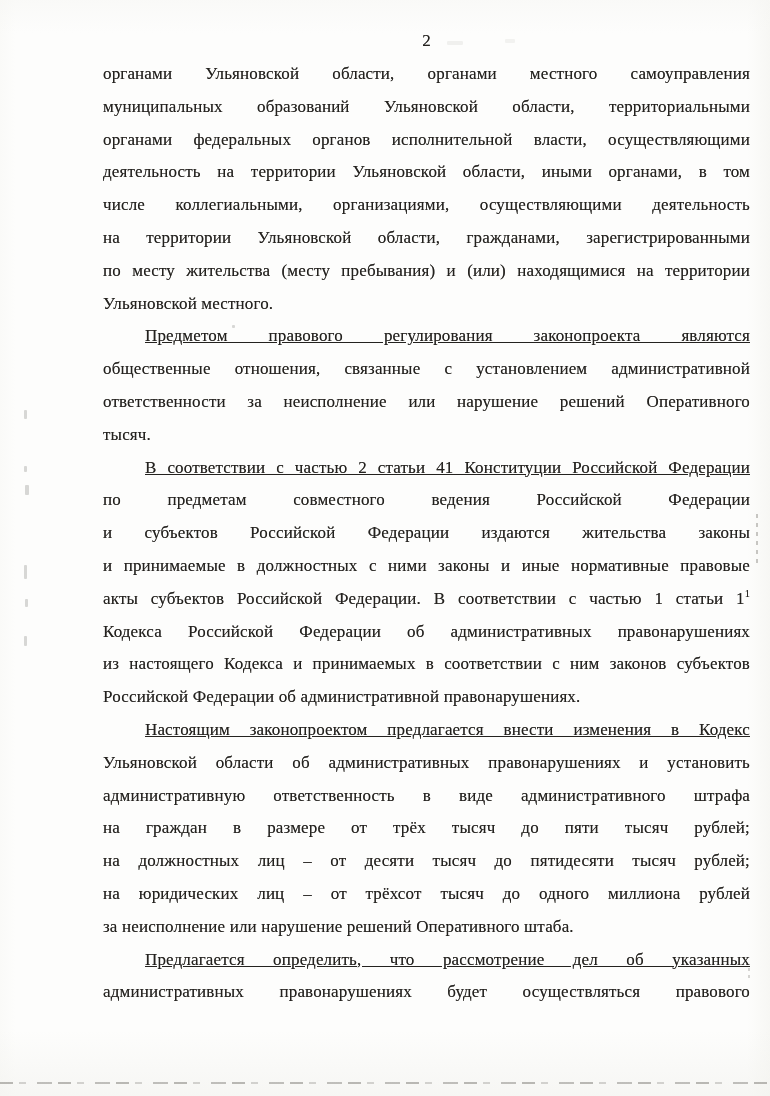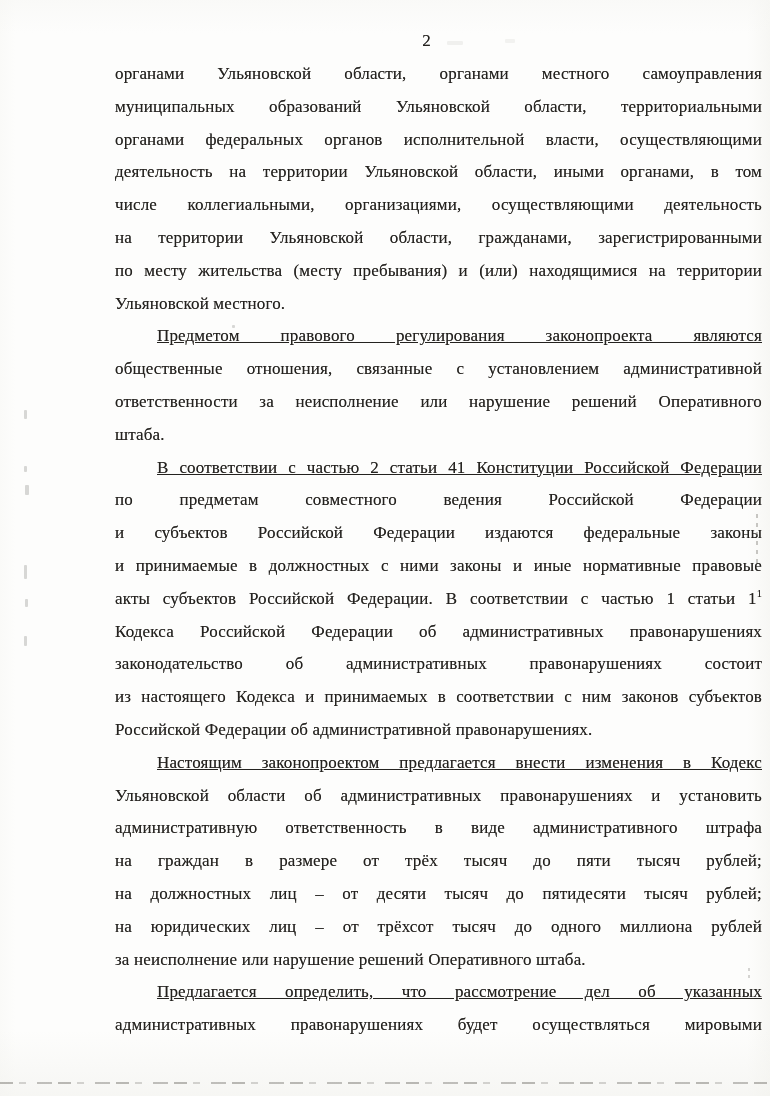--- a/index.html
+++ b/index.html
@@ -23,7 +23,7 @@
     text-shadow:0 0 .6px rgba(36,34,31,.6);
   }
   .doc {
-    position:absolute; top:58px; left:115px; width:647px;
+    position:absolute; top:58px; left:103px; width:647px;
   }
   .tline {
     height:32.8px; line-height:32.9px;

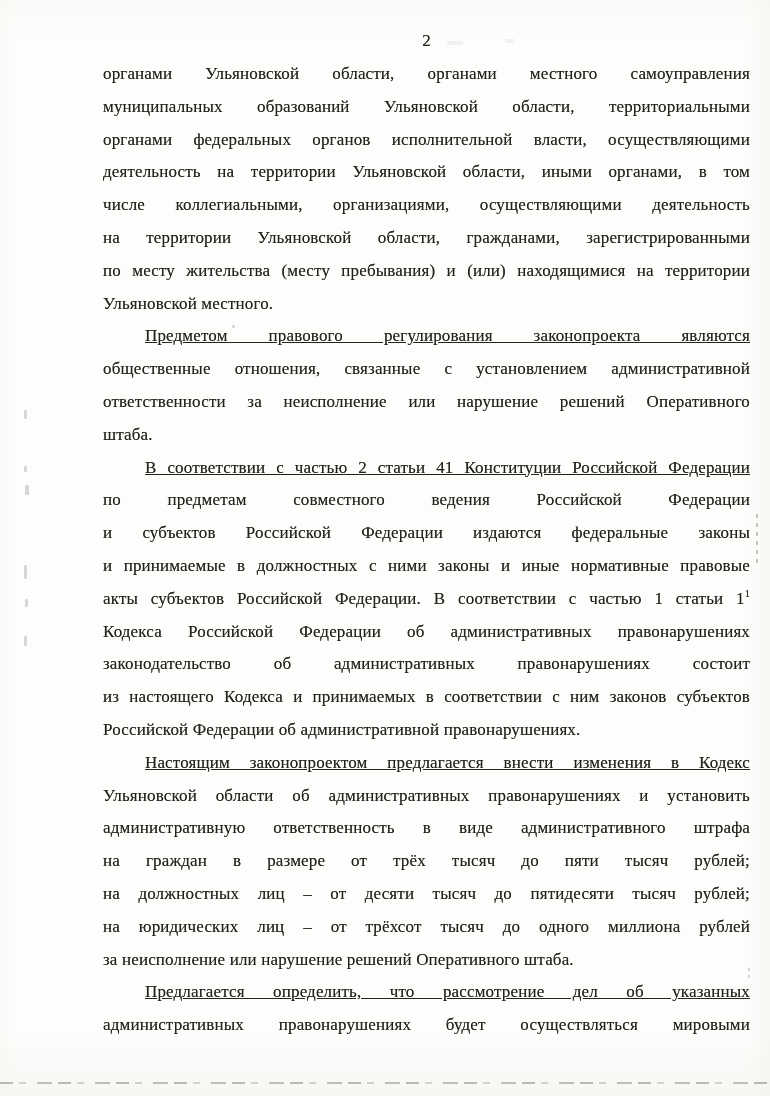--- a/index.html
+++ b/index.html
@@ -91,7 +91,7 @@
       <div class="tline indent">Предметом правового регулирования законопроекта являются</div>
       <div class="tline">общественные отношения, связанные с установлением административной</div>
       <div class="tline">ответственности за неисполнение или нарушение решений Оперативного</div>
-      <div class="tline pend">штаба.</div>
+      <div class="tline pend">тысяч.</div>
     </div>
 
     <div>

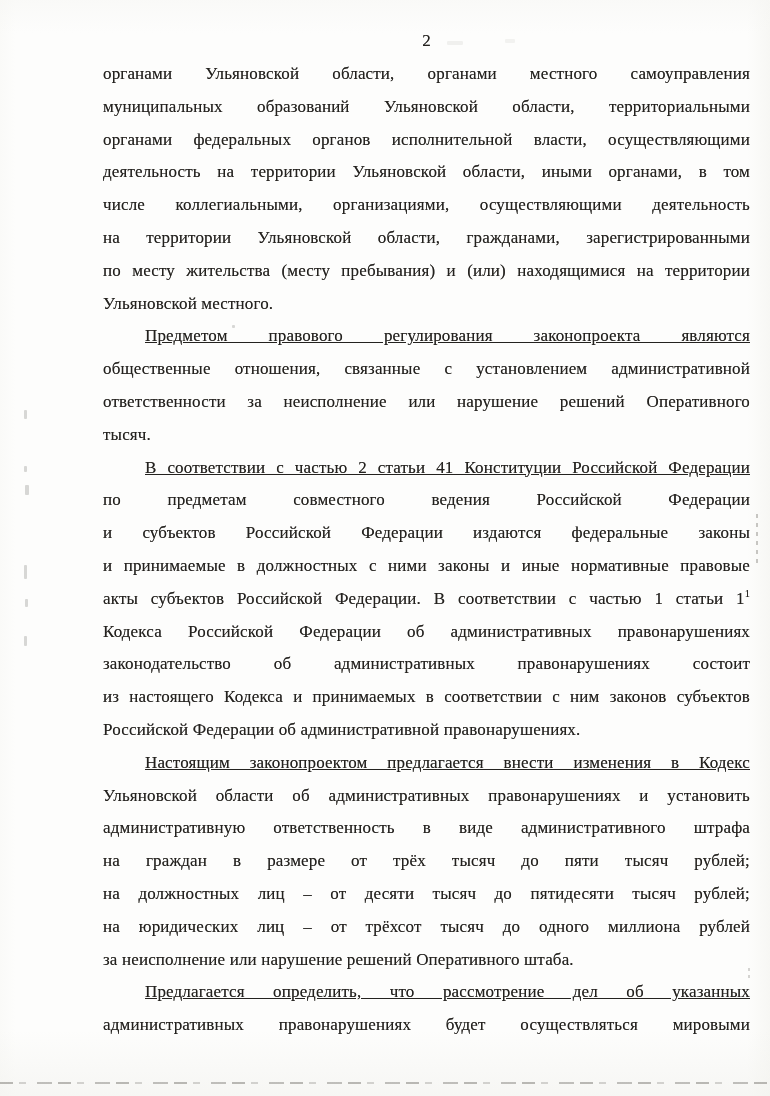--- a/index.html
+++ b/index.html
@@ -97,7 +97,7 @@
     <div>
       <div class="tline indent">В соответствии с частью 2 статьи 41 Конституции Российской Федерации</div>
       <div class="tline">по предметам совместного ведения Российской Федерации</div>
-      <div class="tline">и субъектов Российской Федерации издаются федеральные законы</div>
+      <div class="tline">и субъектов Российской Федерации издаются жительства законы</div>
       <div class="tline">и принимаемые в должностных с ними законы и иные нормативные правовые</div>
       <div class="tline"><span>акты субъектов Российской Федерации. В соответствии с частью 1 статьи 1</span><sup class="sup">1</sup></div>
       <div class="tline">Кодекса Российской Федерации об административных правонарушениях</div>

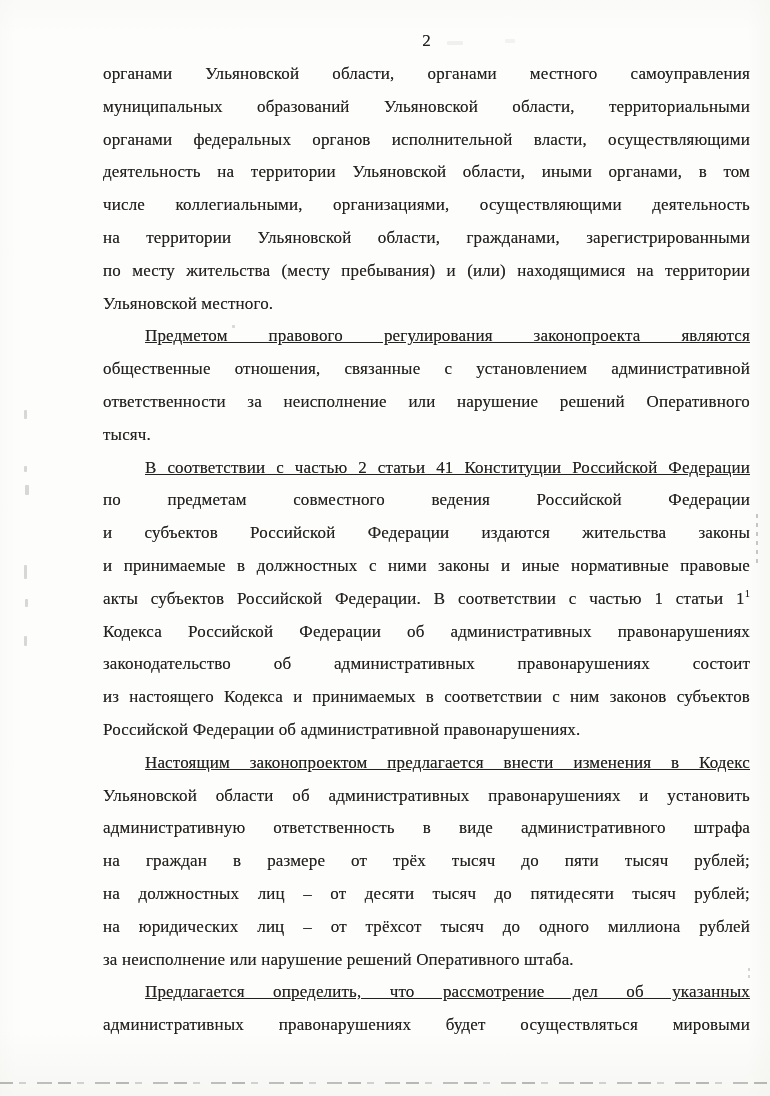--- a/index.html
+++ b/index.html
@@ -101,7 +101,6 @@
       <div class="tline">и принимаемые в должностных с ними законы и иные нормативные правовые</div>
       <div class="tline"><span>акты субъектов Российской Федерации. В соответствии с частью 1 статьи 1</span><sup class="sup">1</sup></div>
       <div class="tline">Кодекса Российской Федерации об административных правонарушениях</div>
-      <div class="tline">законодательство об административных правонарушениях состоит</div>
       <div class="tline">из настоящего Кодекса и принимаемых в соответствии с ним законов субъектов</div>
       <div class="tline pend">Российской Федерации об административной правонарушениях.</div>
     </div>

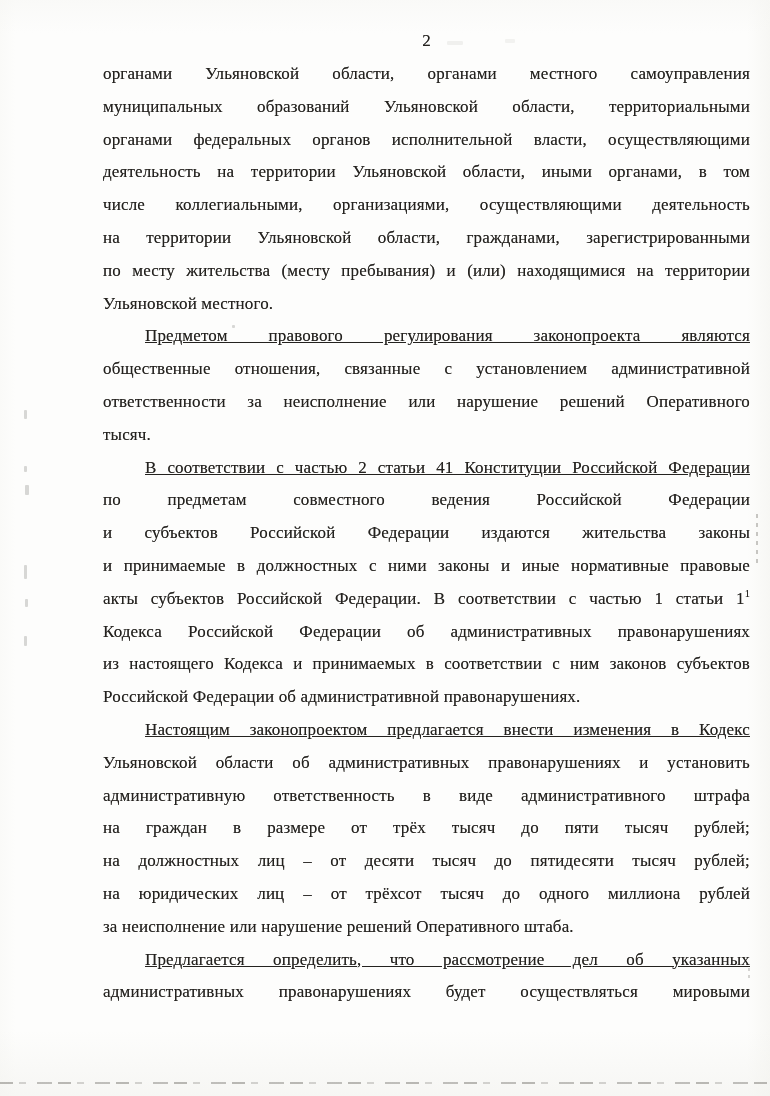--- a/index.html
+++ b/index.html
@@ -117,7 +117,7 @@
 
     <div>
       <div class="tline indent">Предлагается определить, что рассмотрение дел об указанных</div>
-      <div class="tline">административных правонарушениях будет осуществляться мировыми</div>
+      <div class="tline">административных правонарушениях будет осуществляться правового</div>
     </div>
 
   </div>

